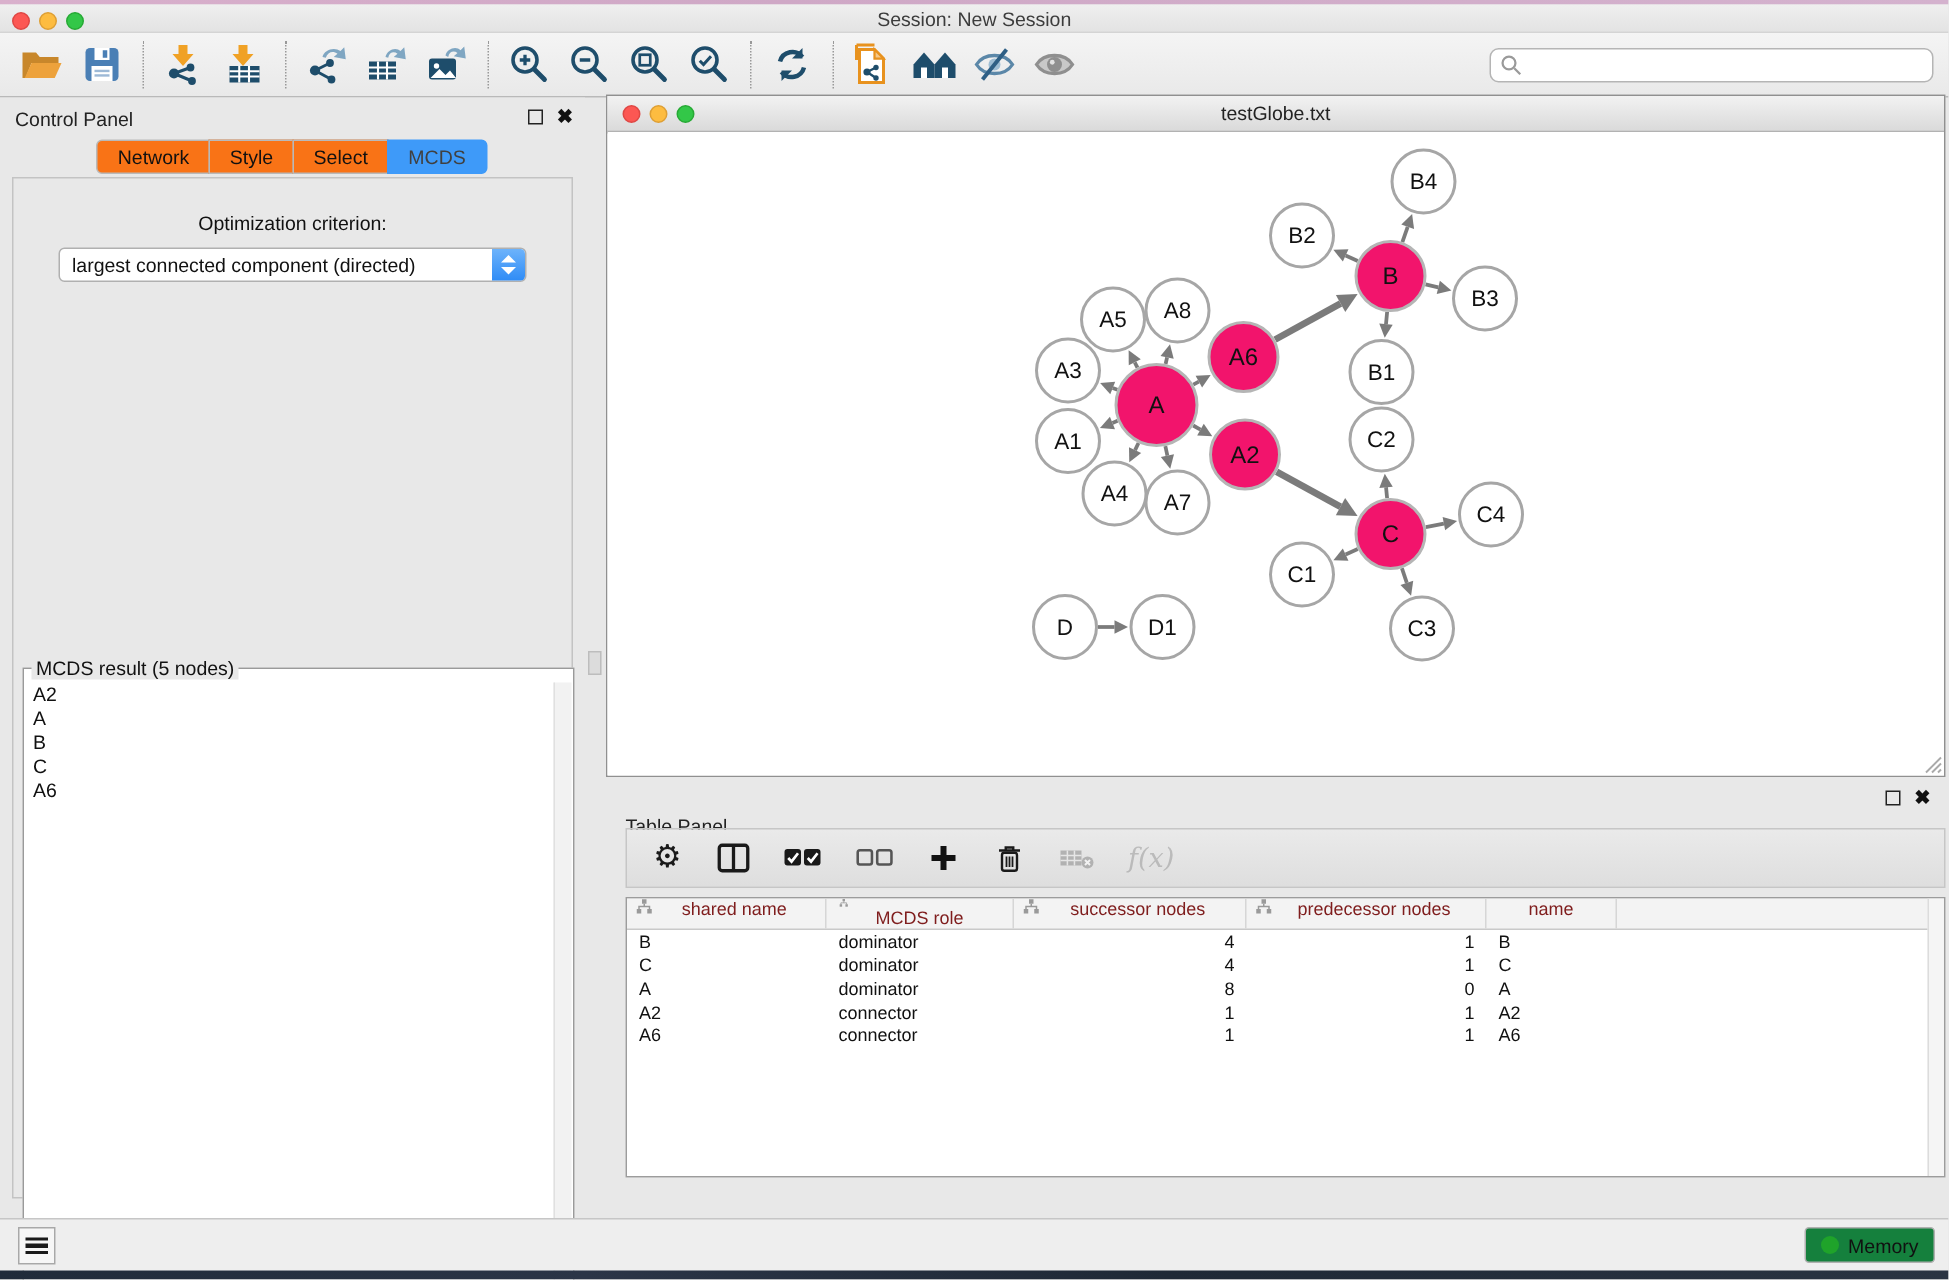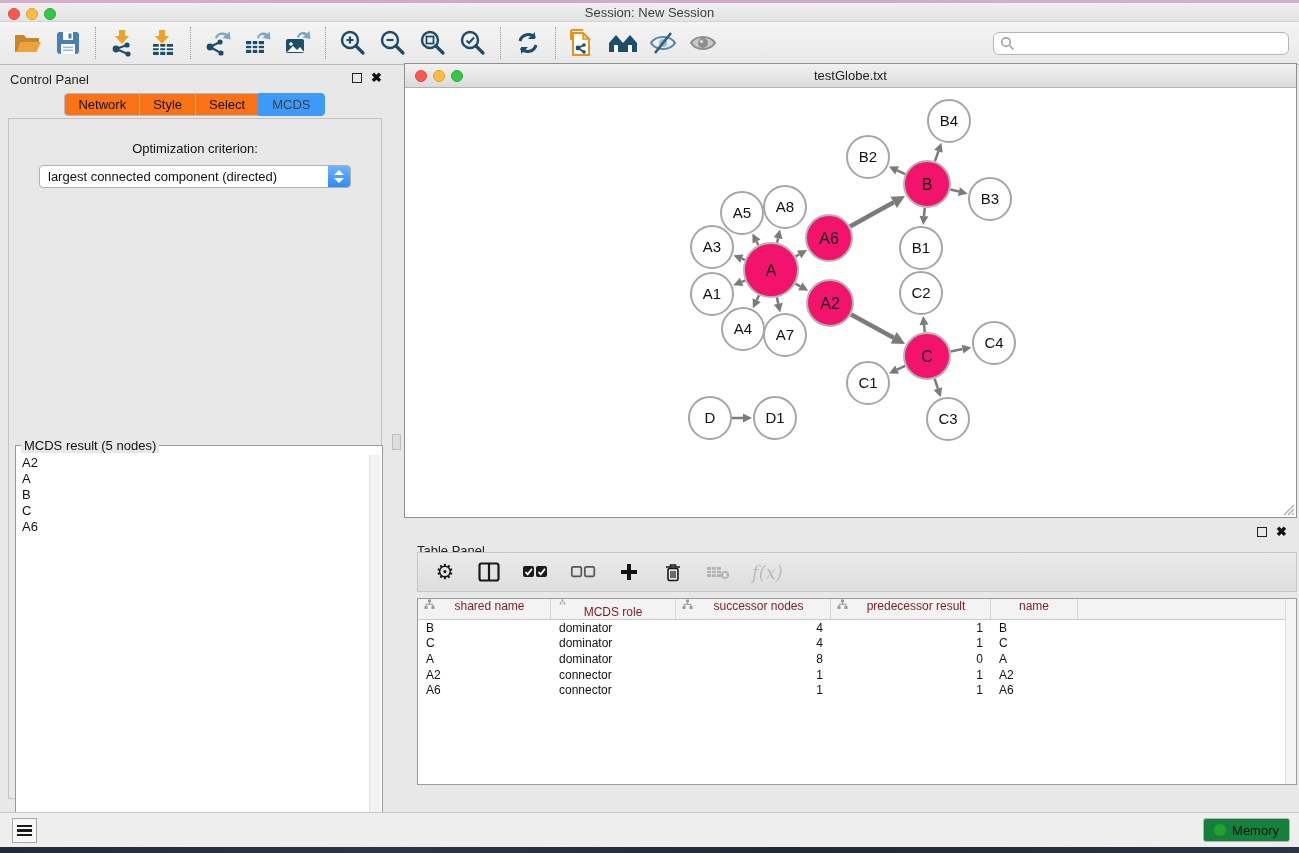--- a/index.html
+++ b/index.html
@@ -507,7 +507,7 @@
             <rect x="7.5" y="7" width="3" height="3" fill="#9a9a9a"></rect>
             <path d="M5.5 3.5 V5.3 M2 7 V5.3 H9 V7" stroke="#9a9a9a" fill="none"></path>
           </svg>
-          <span class="th-label">predecessor result</span>
+          <span class="th-label">predecessor nodes</span>
         </div>
         <div class="th" style="width: 87px;">
           <span class="th-label">name</span>

